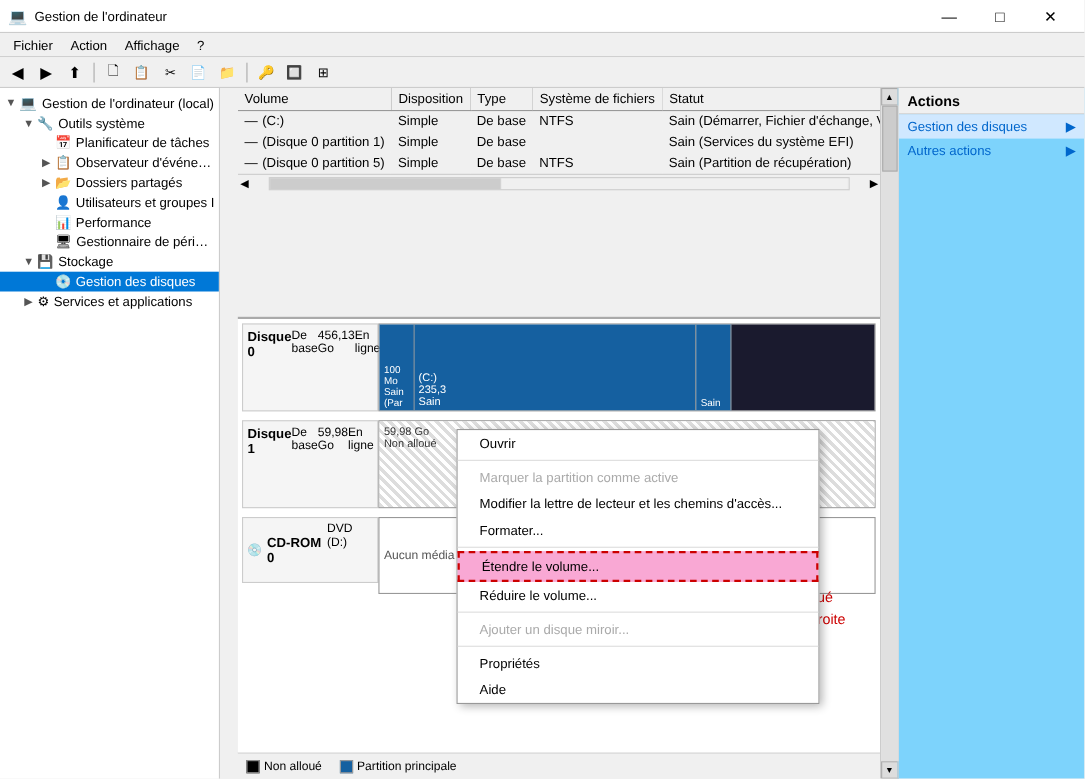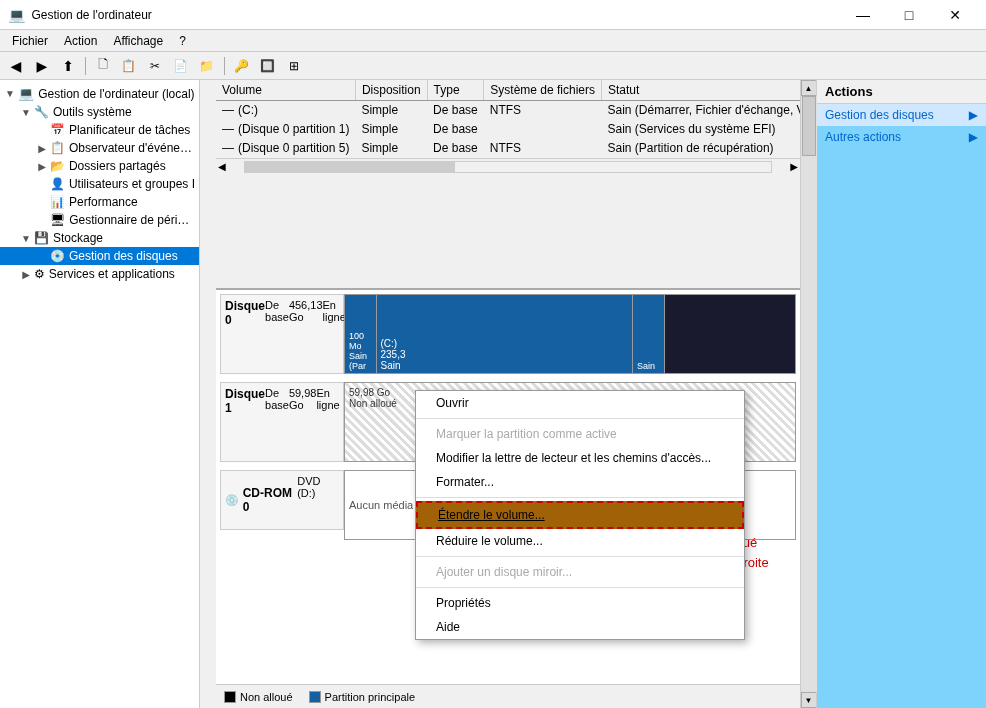--- a/index.html
+++ b/index.html
@@ -560,7 +560,7 @@
   <div class="ctx-item">Modifier la lettre de lecteur et les chemins d'accès...</div>
   <div class="ctx-item">Formater...</div>
   <div class="ctx-sep"></div>
-  <div class="ctx-item active-highlight" style="border:2px dashed #cc0000;background:#a16207;text-decoration:underline;"><span>Étendre le volume...</span></div>
+  <div class="ctx-item active-highlight" style="border:2px dashed #cc0000;background:#f9a8d4;"><span>Étendre le volume...</span></div>
   <div class="ctx-item">Réduire le volume...</div>
   <div class="ctx-sep"></div>
   <div class="ctx-item disabled">Ajouter un disque miroir...</div>

